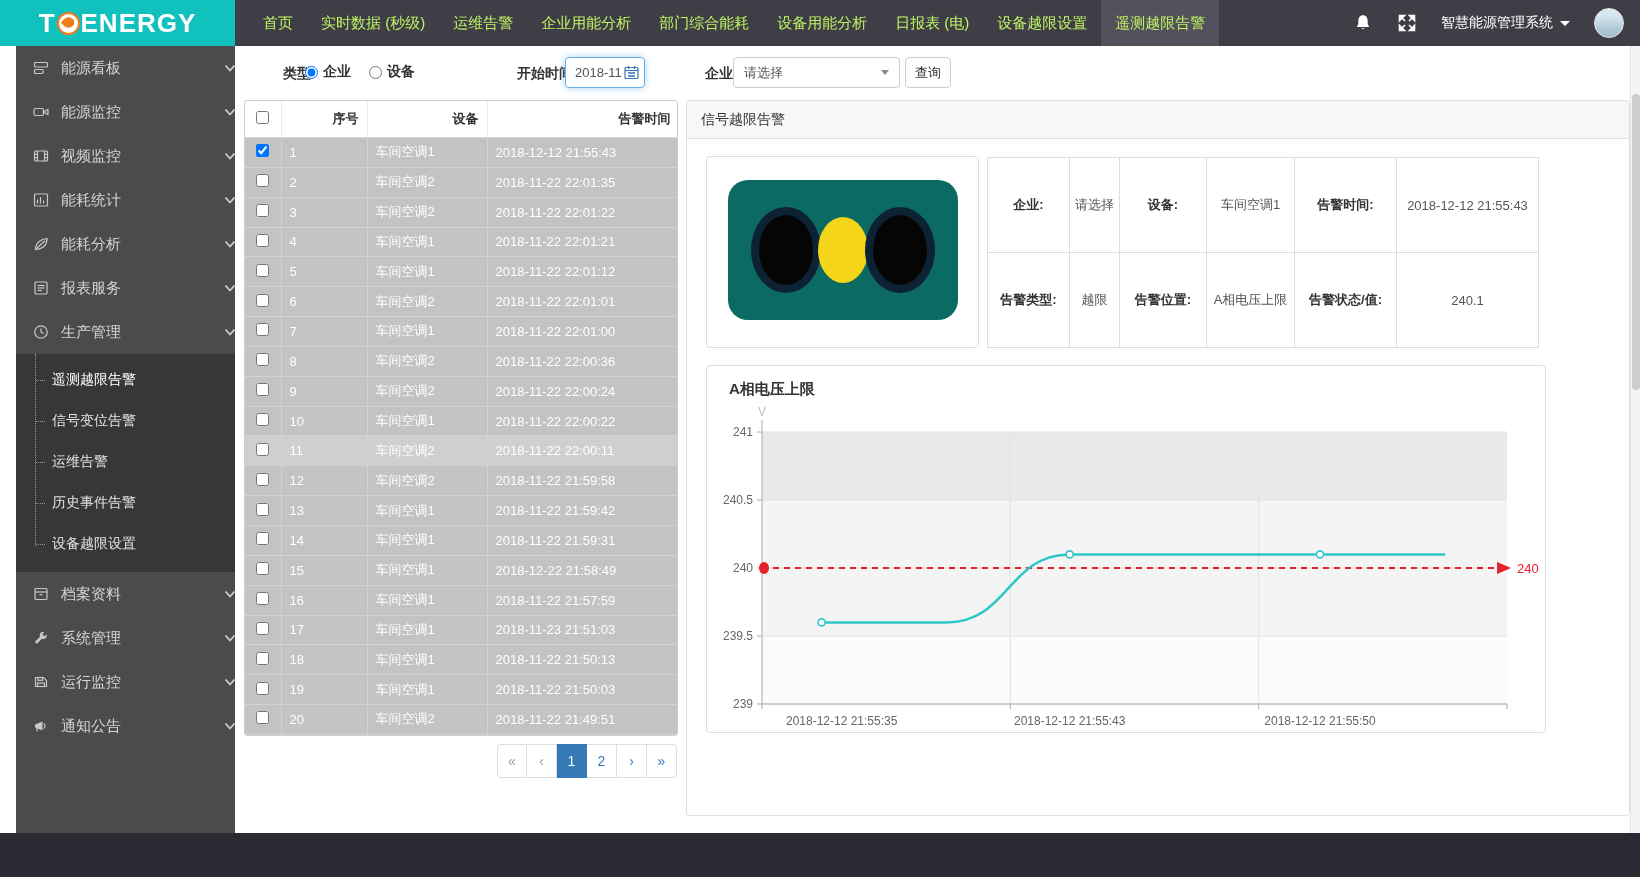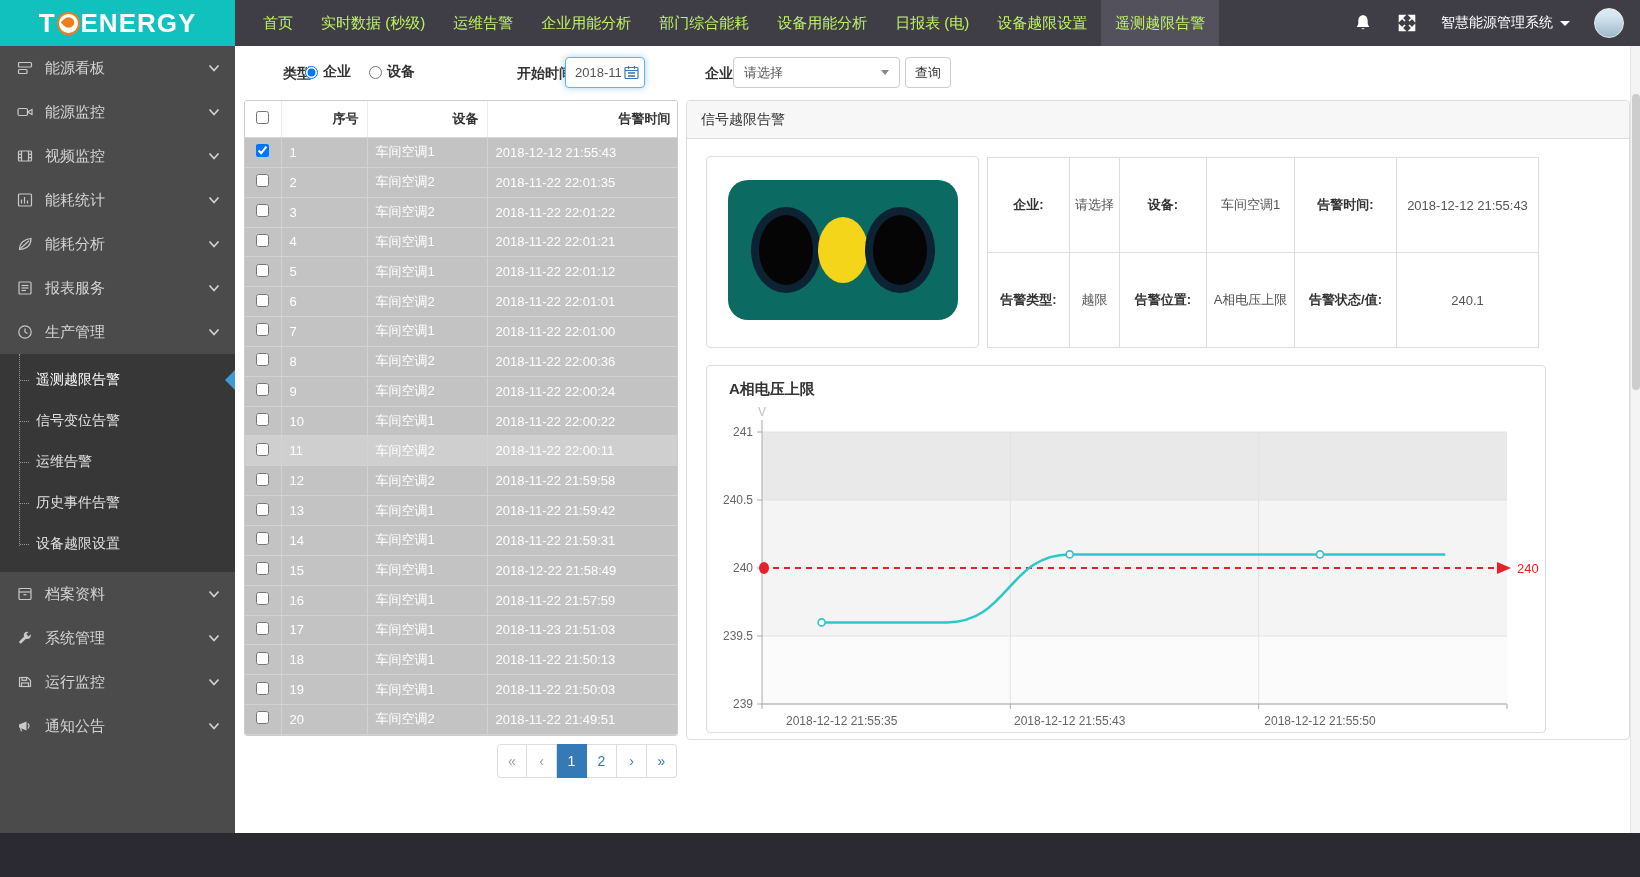--- a/index.html
+++ b/index.html
@@ -22,7 +22,7 @@
   .avatar { width:30px; height:30px; border-radius:50%; background:linear-gradient(180deg,#d8e8f2 20%,#9fb9ca); border:1px solid #e8e8e8; }
 
   
-  .sidebar { position:absolute; left:0; top:46px; width:235px; bottom:44px; background:#4b4b4b; overflow:hidden; }
+  .sidebar { position:absolute; left:16px; top:46px; width:235px; bottom:44px; background:#4b4b4b; overflow:hidden; }
   .side-item { height:44px; display:flex; align-items:center; padding:0 14px 0 17px; color:#d4d4d4; font-size:15px; cursor:pointer; }
   .side-item.dark { background:#202020; color:#fff; height:40px; }
   .side-icon { width:16px; height:16px; margin-right:12px; color:#c8c8c8; flex:none; }

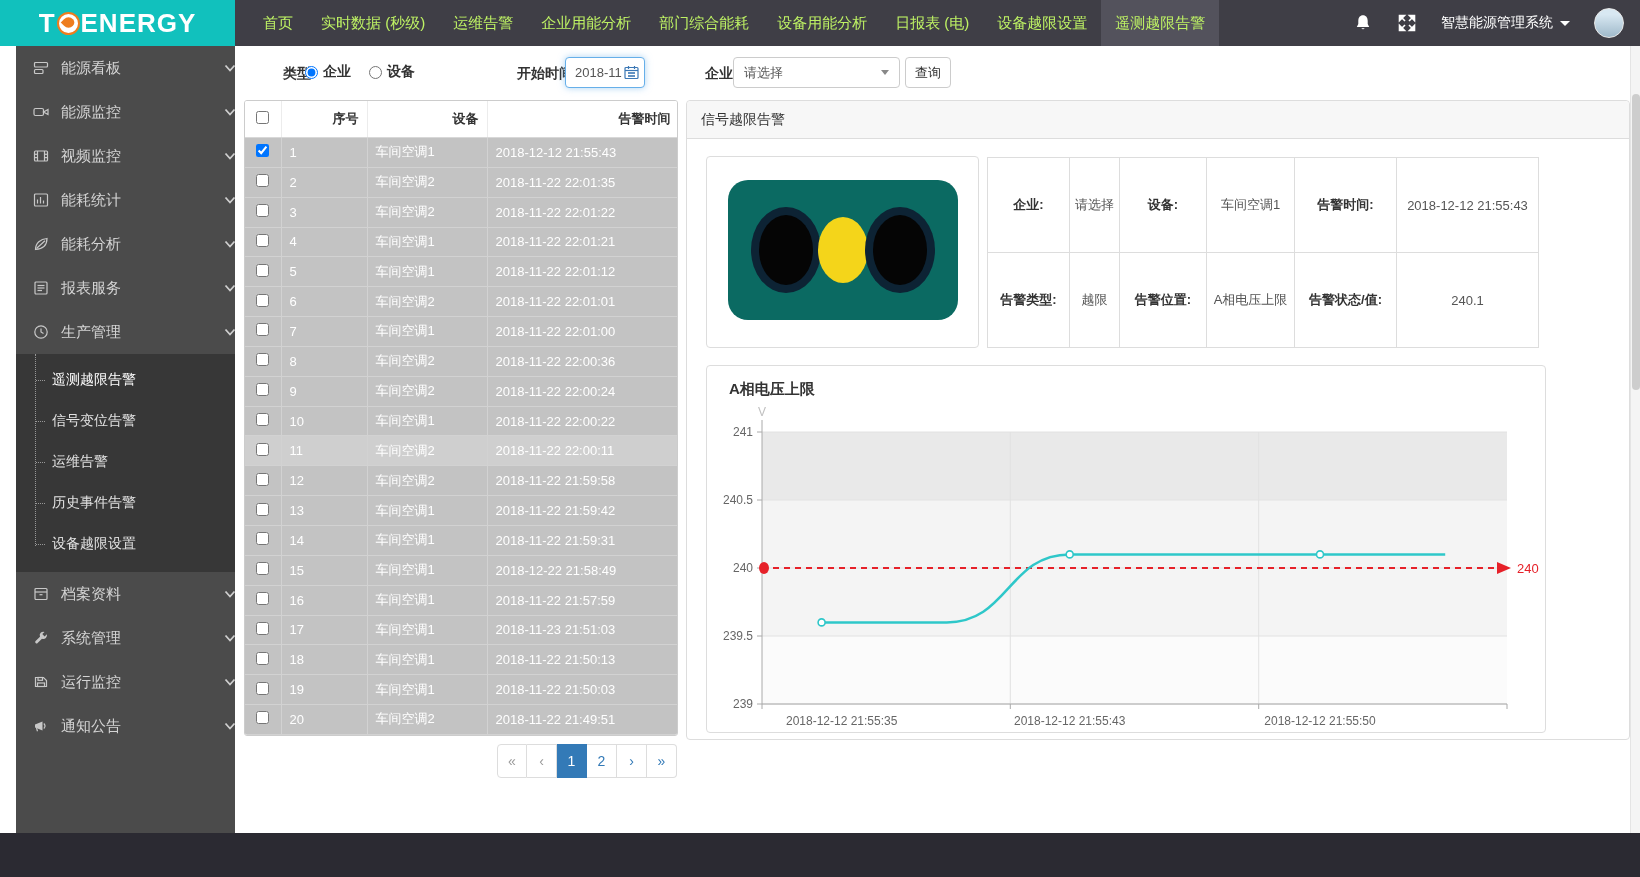--- a/index.html
+++ b/index.html
@@ -72,7 +72,7 @@
   .pg.active { background:#337ab7; border-color:#337ab7; color:#fff; }
 
   
-  .panel { position:absolute; left:451px; top:54px; width:944px; height:640px; border:1px solid #ddd; border-radius:4px; background:#fff; }
+  .panel { position:absolute; left:451px; top:54px; width:944px; height:716px; border:1px solid #ddd; border-radius:4px; background:#fff; }
   .panel-header { height:38px; line-height:37px; background:#f7f7f7; border-bottom:1px solid #ddd; padding-left:14px; font-size:14px; color:#333; border-radius:4px 4px 0 0; }
   .tl-card { position:absolute; left:19px; top:55px; width:273px; height:192px; border:1px solid #ddd; border-radius:4px; display:flex; align-items:center; justify-content:center; background:#fff; }
   .info-table { position:absolute; left:300px; top:56px; width:551px; height:191px; }

